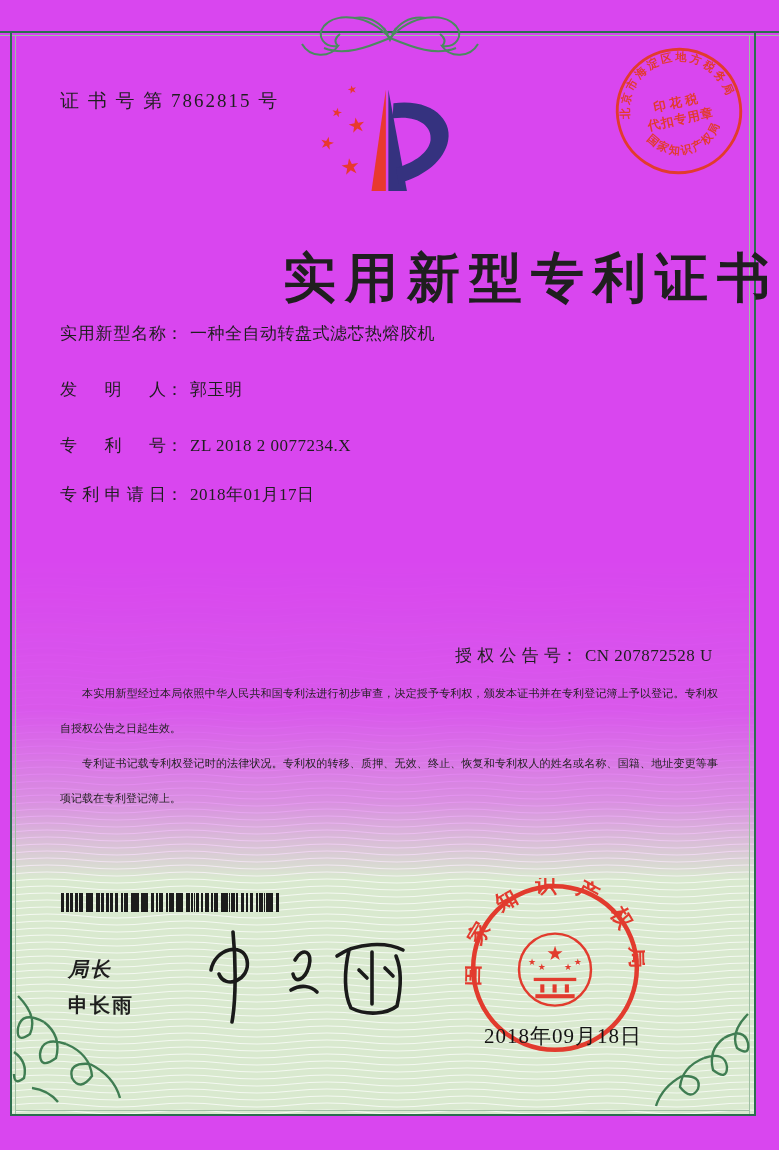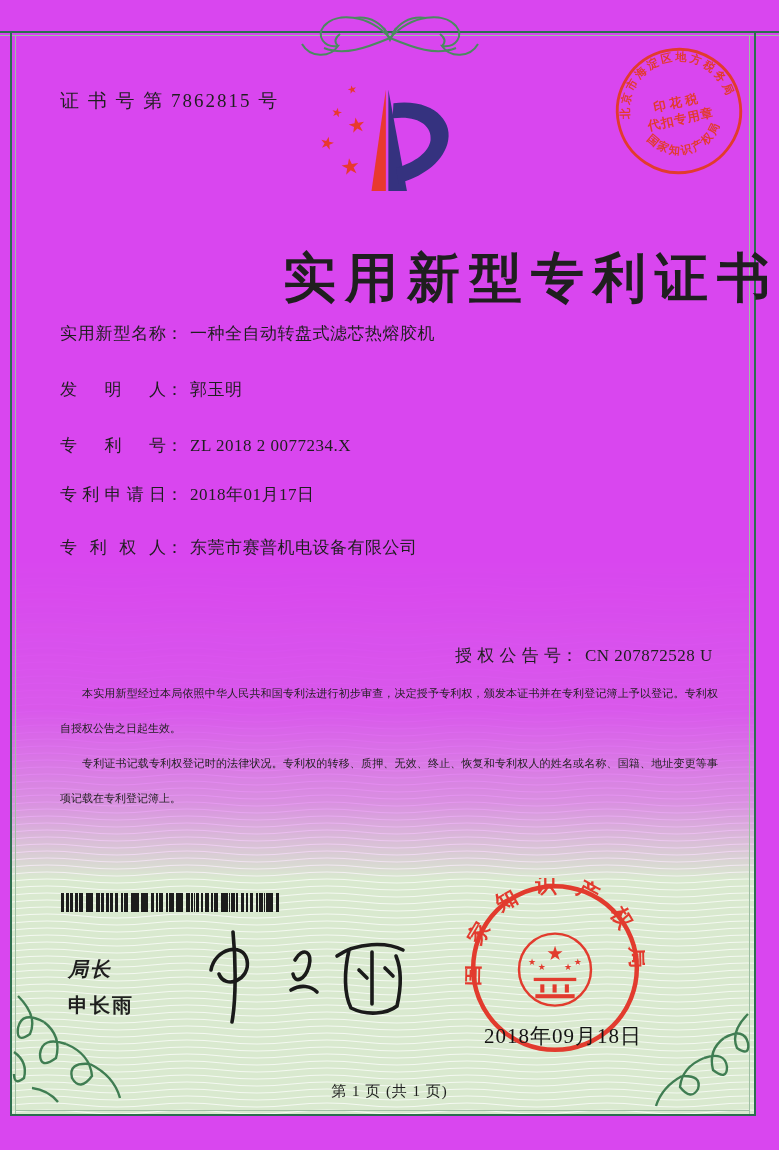--- a/index.html
+++ b/index.html
@@ -174,9 +174,6 @@
   </div>
   <div class="row row-filing">
     <span class="flabel">专利申请日</span><span class="colon">：</span><span class="fvalue">2018年01月17日</span>
-  </div>
-  <div class="row row-patentee">
-    <span class="flabel">专利权人</span><span class="colon">：</span><span class="fvalue">东莞市赛普机电设备有限公司</span>
   </div>
   <div class="row row-grant">
     <span class="grant-no">

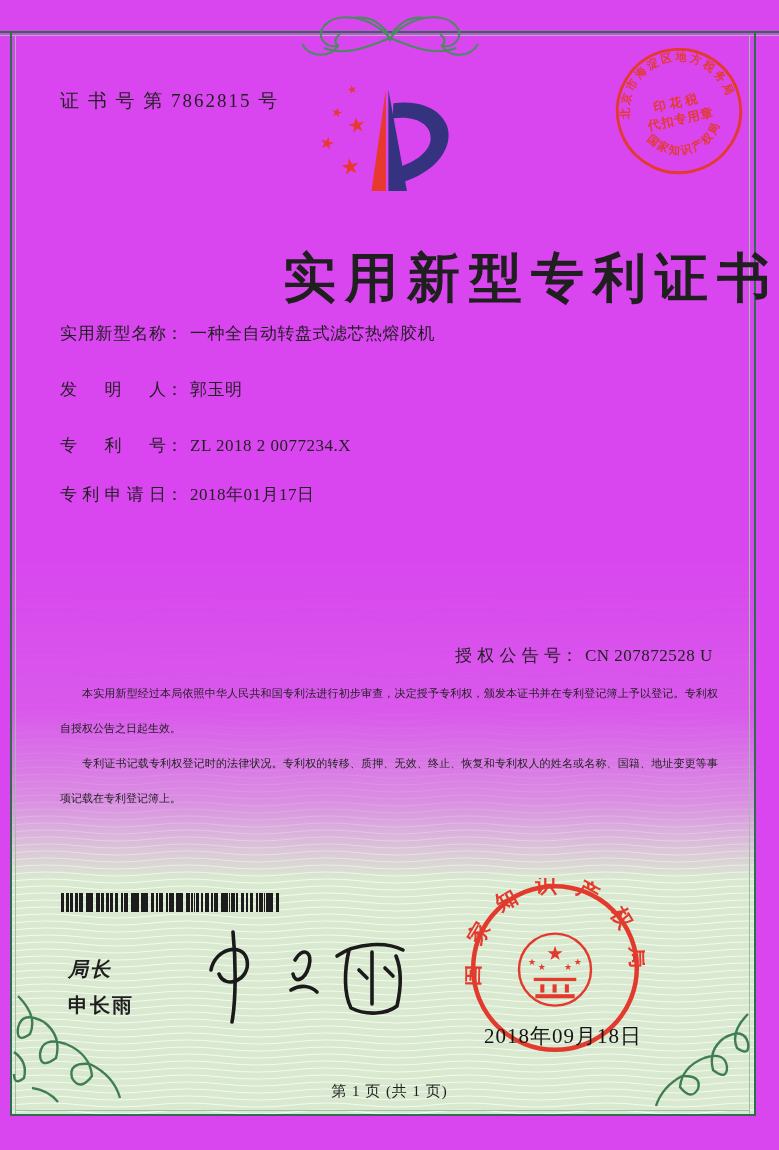--- a/index.html
+++ b/index.html
@@ -233,7 +233,6 @@
   </svg>
   <div class="sealdate">2018年09月18日</div>
 
-  <div class="footer">第 1 页 (共 1 页)</div>
 
 </div>
 

